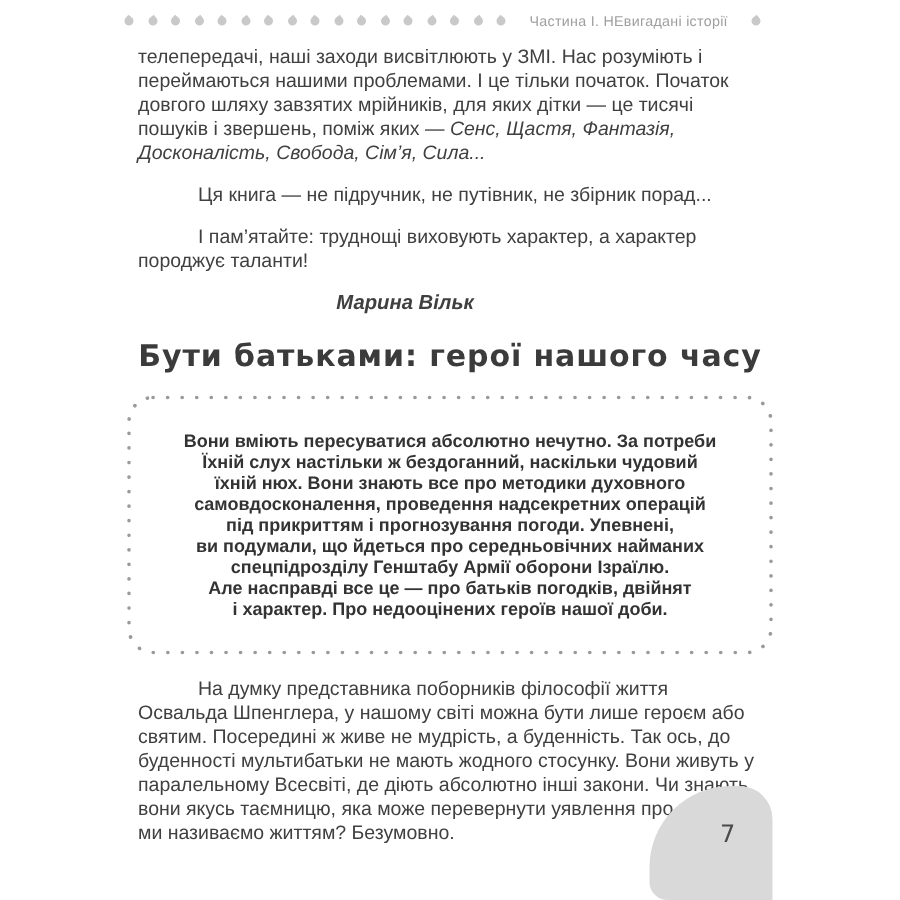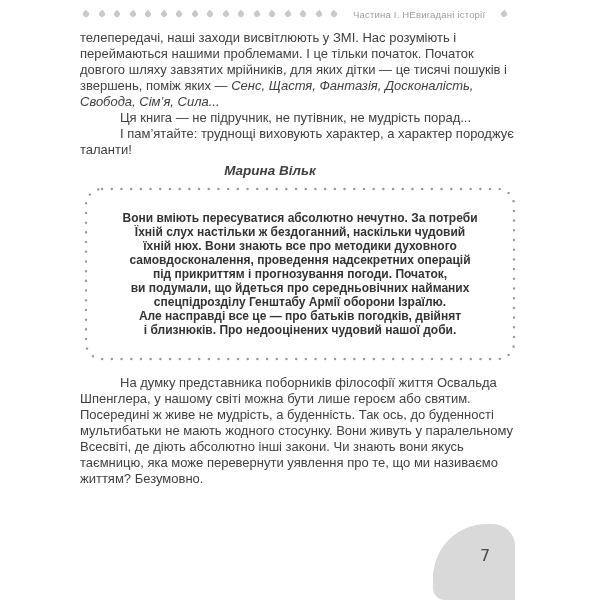--- a/index.html
+++ b/index.html
@@ -23,7 +23,7 @@
   .drop.single { margin-left:16px; }
 
   
-  p { margin:0; font-size:13px; line-height:16px; color:var(--text,#404040); }
+  p { margin:12px; font-size:13px; line-height:16px; color:var(--text,#404040); }
   .first-par { margin-top:10px; }
   .indent { text-indent:40px; }
   .it { font-style:italic; }

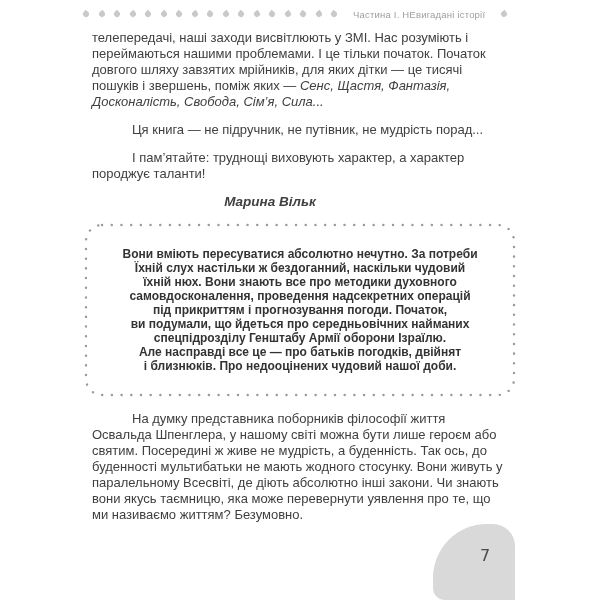--- a/index.html
+++ b/index.html
@@ -94,7 +94,7 @@
 
     <p class="first-par"><span>телепередачі, наші заходи висвітлюють у ЗМІ. Нас розуміють і переймаються нашими проблемами. І це тільки початок. Початок довгого шляху завзятих мрійників, для яких дітки — це тисячі пошуків і звершень, поміж яких — </span><span class="it">Сенс, Щастя, Фантазія, Досконалість, Свобода, Сім’я, Сила...</span></p>
 
-    <p class="indent">Ця книга — не підручник, не путівник, не мудрість порад...</p>
+    <p class="indent">Ця книга — не підручник, не путівник, не збірник порад...</p>
     <p class="indent">І пам’ятайте: труднощі виховують характер, а характер породжує таланти!</p>
 
     <p class="signature">Марина Вільк</p>

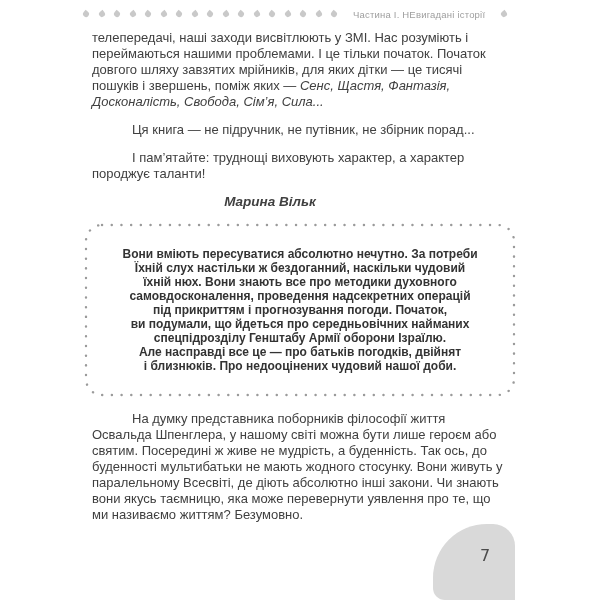--- a/index.html
+++ b/index.html
@@ -99,6 +99,7 @@
 
     <p class="signature">Марина Вільк</p>
 
+    <h1 class="chapter-title">Бути батьками: герої нашого часу</h1>
 
     <div class="callout">
       <svg width="434" height="176">

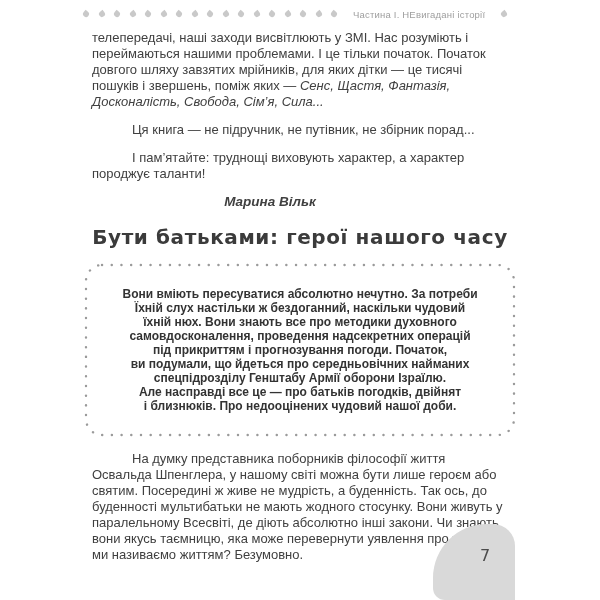--- a/index.html
+++ b/index.html
@@ -109,7 +109,7 @@
         <div class="callout-line">Їхній слух настільки ж бездоганний, наскільки чудовий</div>
         <div class="callout-line">їхній нюх. Вони знають все про методики духовного</div>
         <div class="callout-line">самовдосконалення, проведення надсекретних операцій</div>
-        <div class="callout-line">під прикриттям і прогнозування погоди. Початок,</div>
+        <div class="callout-line">під прикриттям і прогнозування погоди. Упевнені,</div>
         <div class="callout-line">ви подумали, що йдеться про середньовічних найманих</div>
         <div class="callout-line">спецпідрозділу Генштабу Армії оборони Ізраїлю.</div>
         <div class="callout-line">Але насправді все це — про батьків погодків, двійнят</div>

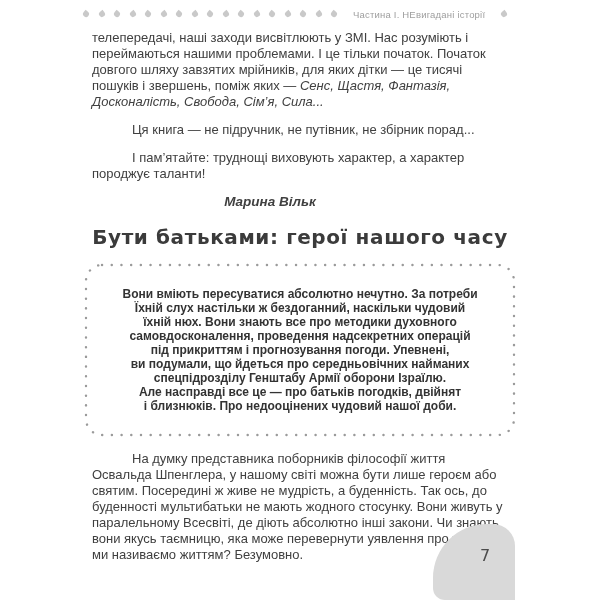--- a/index.html
+++ b/index.html
@@ -113,7 +113,7 @@
         <div class="callout-line">ви подумали, що йдеться про середньовічних найманих</div>
         <div class="callout-line">спецпідрозділу Генштабу Армії оборони Ізраїлю.</div>
         <div class="callout-line">Але насправді все це — про батьків погодків, двійнят</div>
-        <div class="callout-line">і близнюків. Про недооцінених чудовий нашої доби.</div>
+        <div class="callout-line">і характер. Про недооцінених героїв нашої доби.</div>
       </div>
 
     <p class="indent body-par">На думку представника поборників філософії життя Освальда Шпенглера, у нашому світі можна бути лише героєм або святим. Посередині ж живе не мудрість, а буденність. Так ось, до буденності мультибатьки не мають жодного стосунку. Вони живуть у паралельному Всесвіті, де діють абсолютно інші закони. Чи знають вони якусь таємницю, яка може перевернути уявлення про те, що ми називаємо життям? Безумовно.</p>

